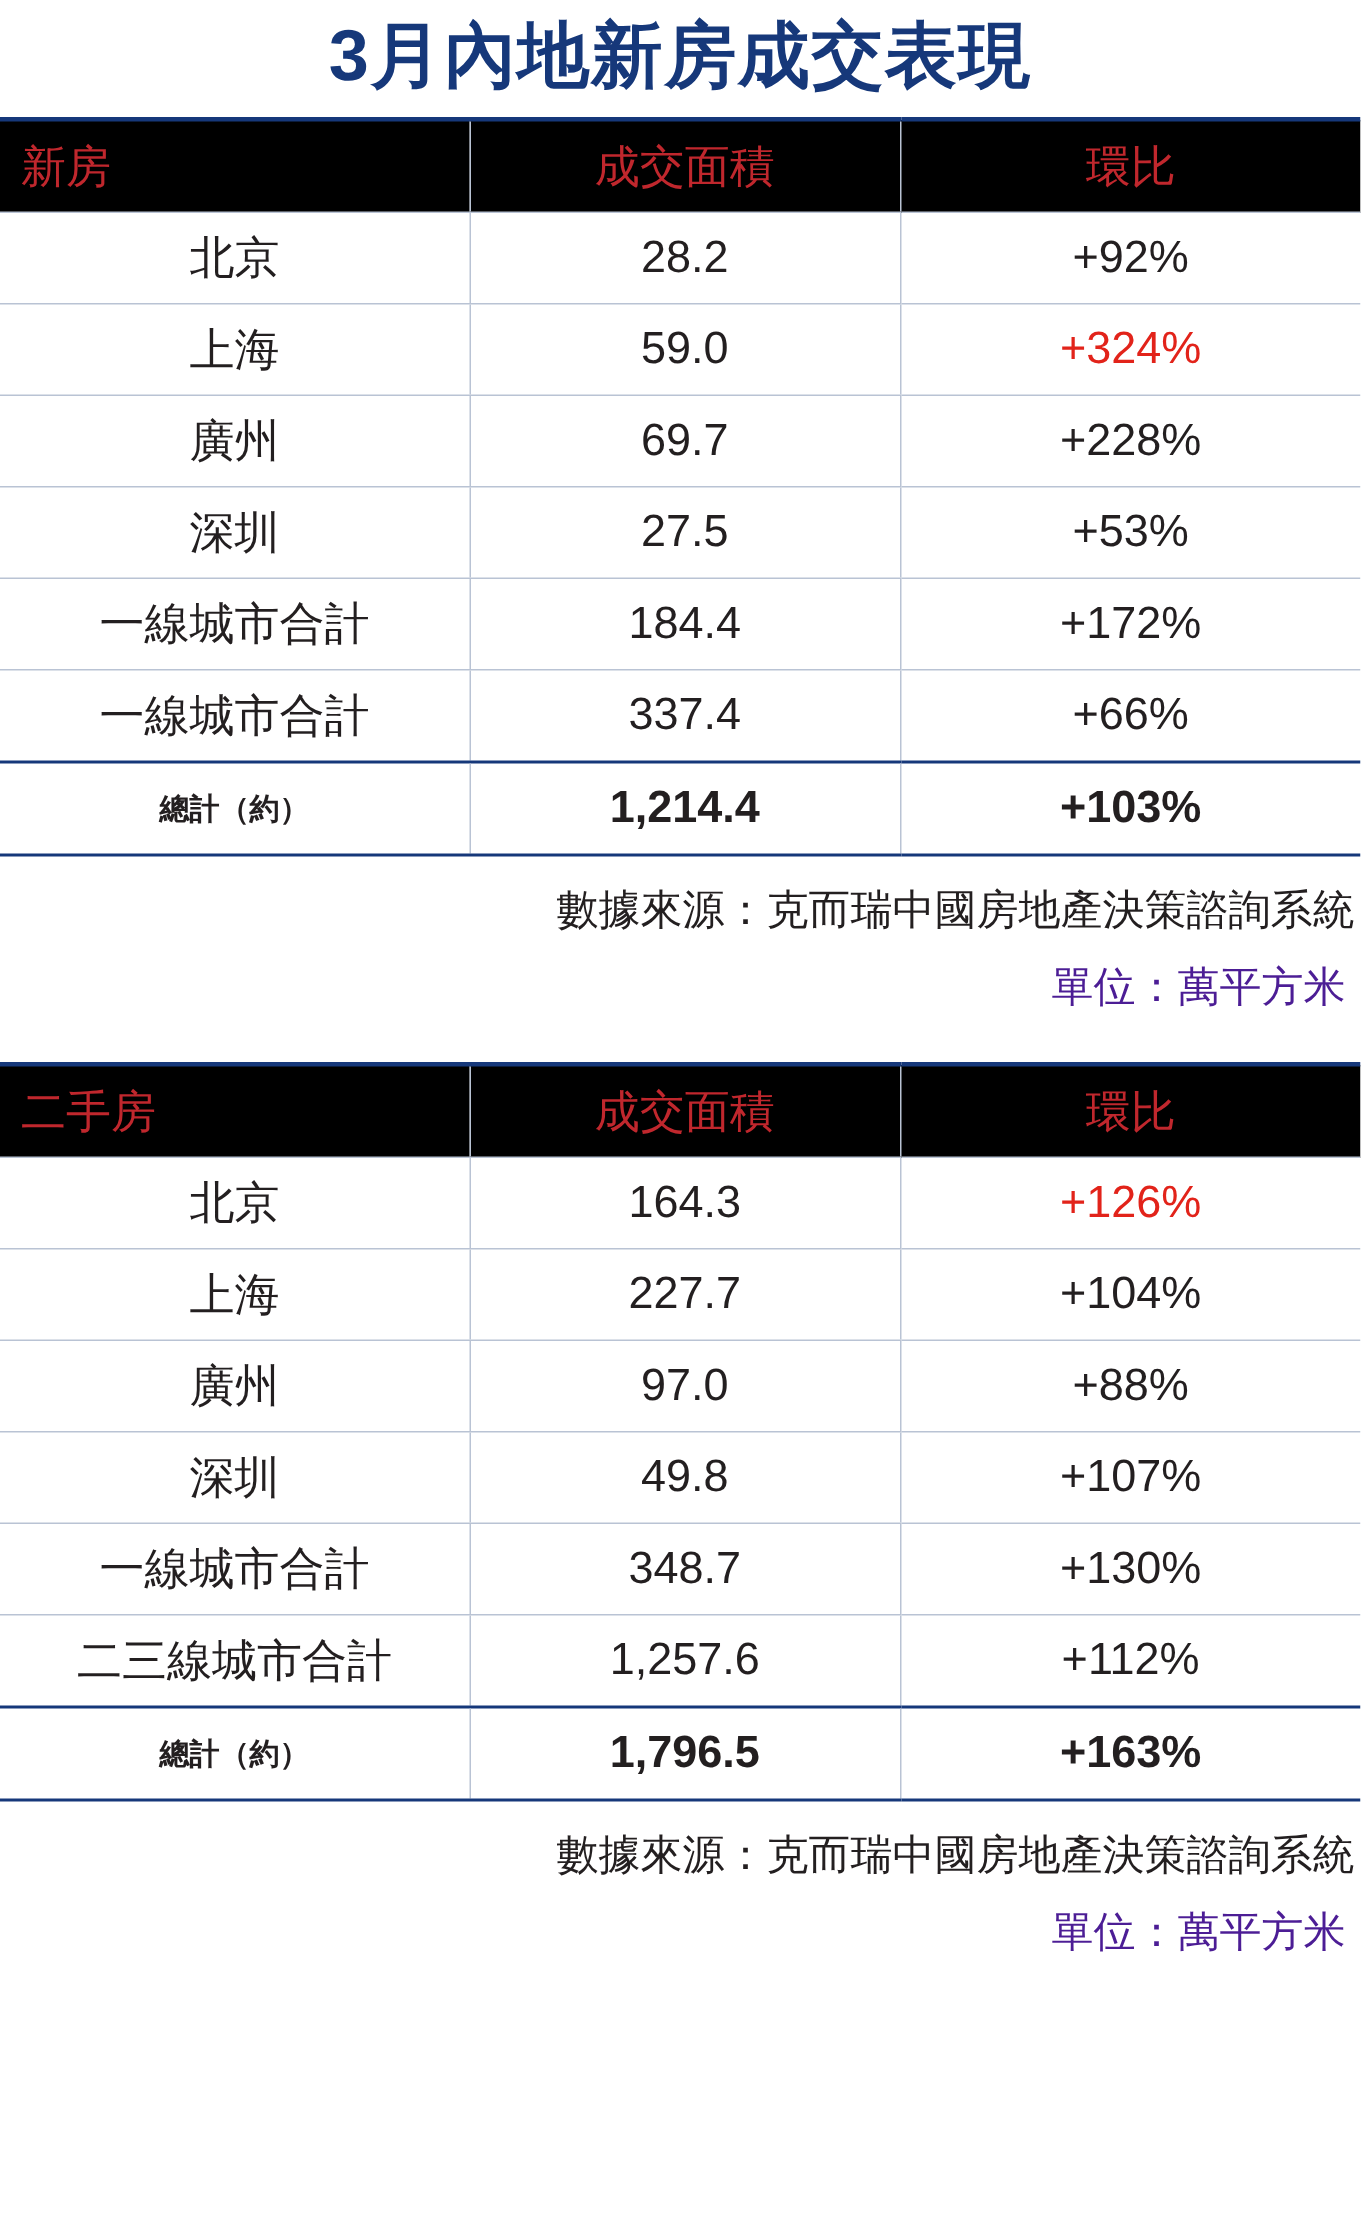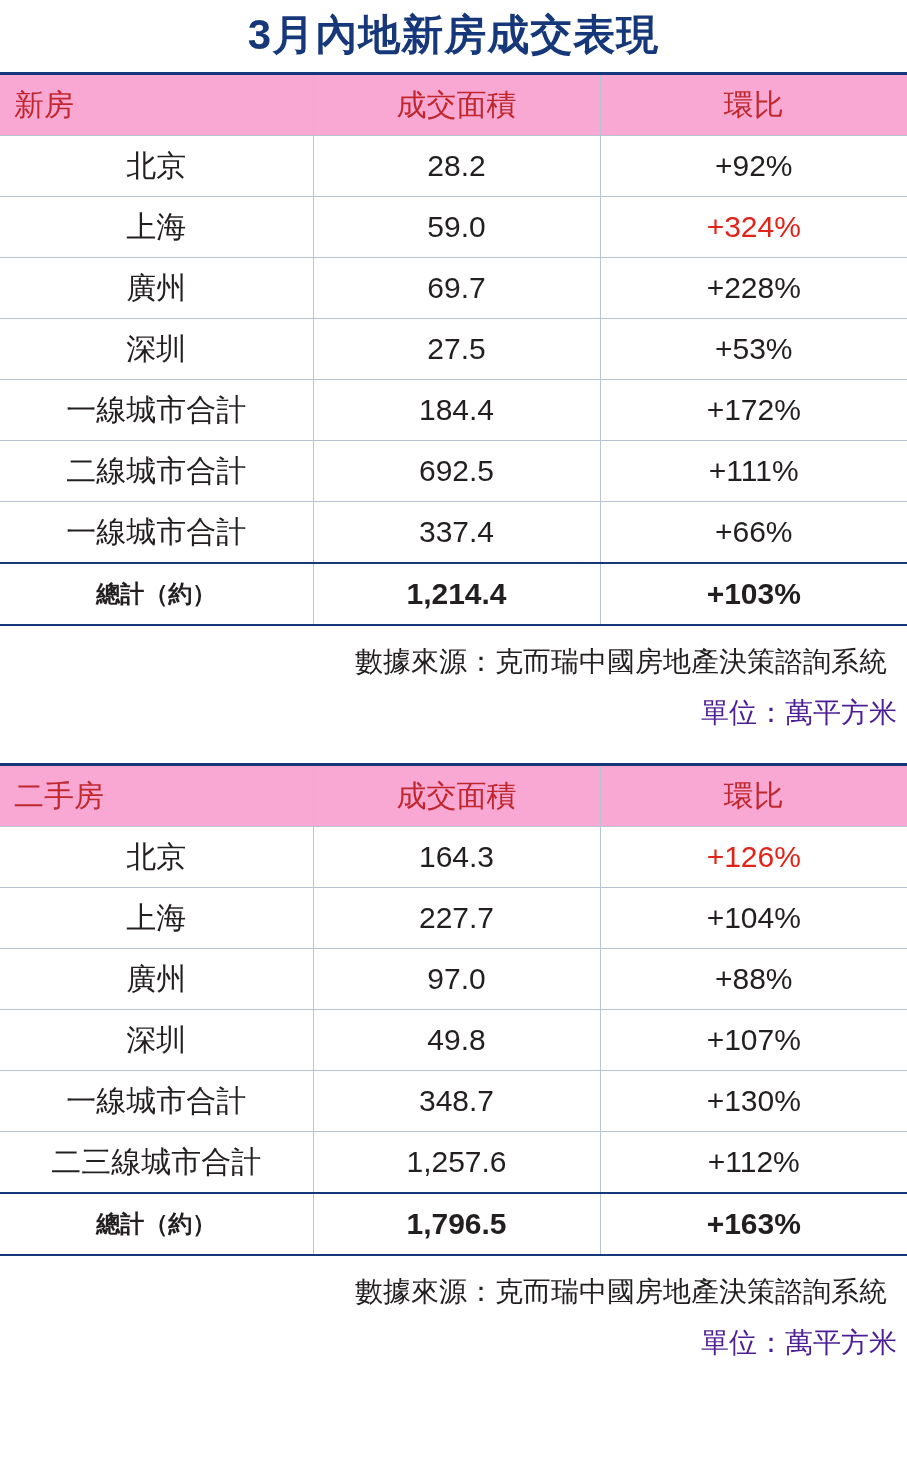--- a/index.html
+++ b/index.html
@@ -28,7 +28,7 @@
 
   .chart-title {
     text-align: center;
-    font-size: 42px;
+    font-size: 48px;
     font-weight: bold;
     color: #16387a;
     letter-spacing: 1px;

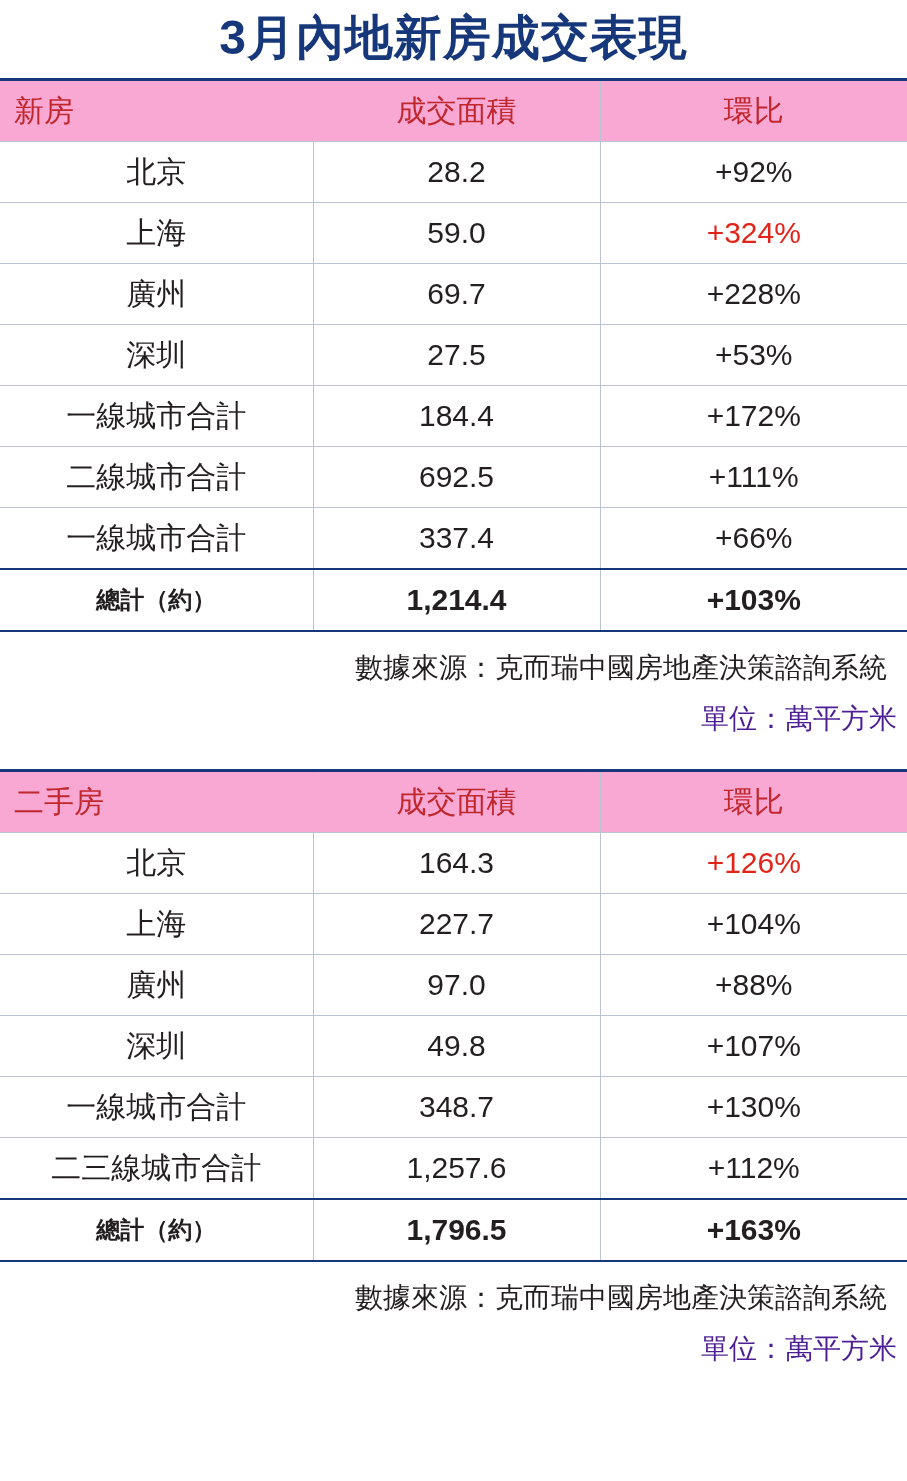--- a/index.html
+++ b/index.html
@@ -57,7 +57,7 @@
   }
 
   thead tr th {
-    background: #f9a8d4;
+    background: #000000;
     color: #c0272d;
     font-size: 31px;
     height: 62px;

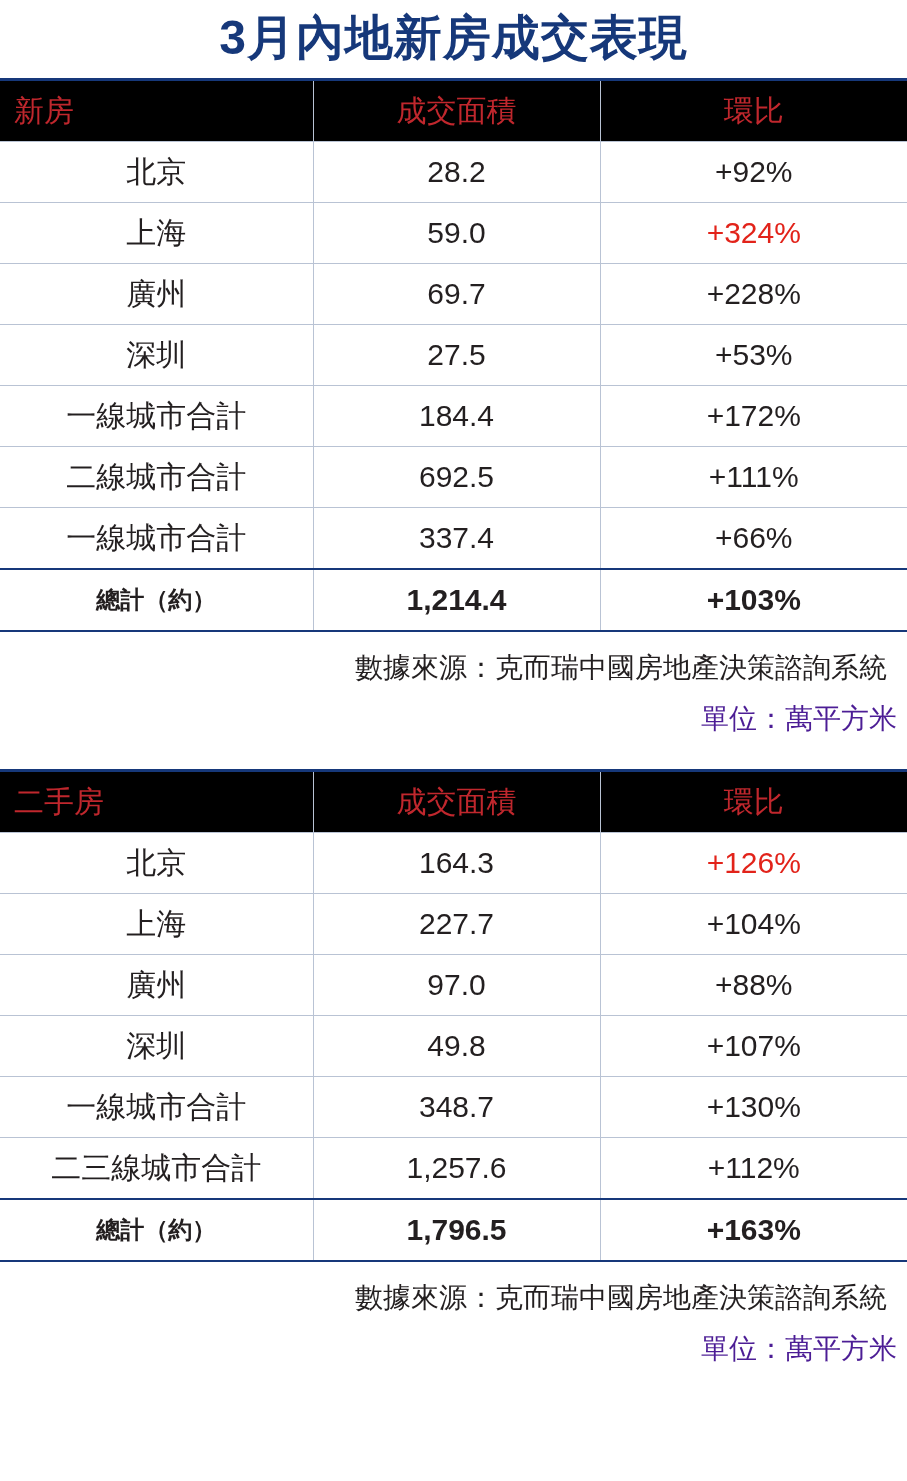--- a/index.html
+++ b/index.html
@@ -161,11 +161,6 @@
           <td class="pct sep-l">+172%</td>
         </tr>
         <tr>
-          <td class="label">二線城市合計</td>
-          <td class="value sep-l">692.5</td>
-          <td class="pct sep-l">+111%</td>
-        </tr>
-        <tr>
           <td class="label">一線城市合計</td>
           <td class="value sep-l">337.4</td>
           <td class="pct sep-l">+66%</td>

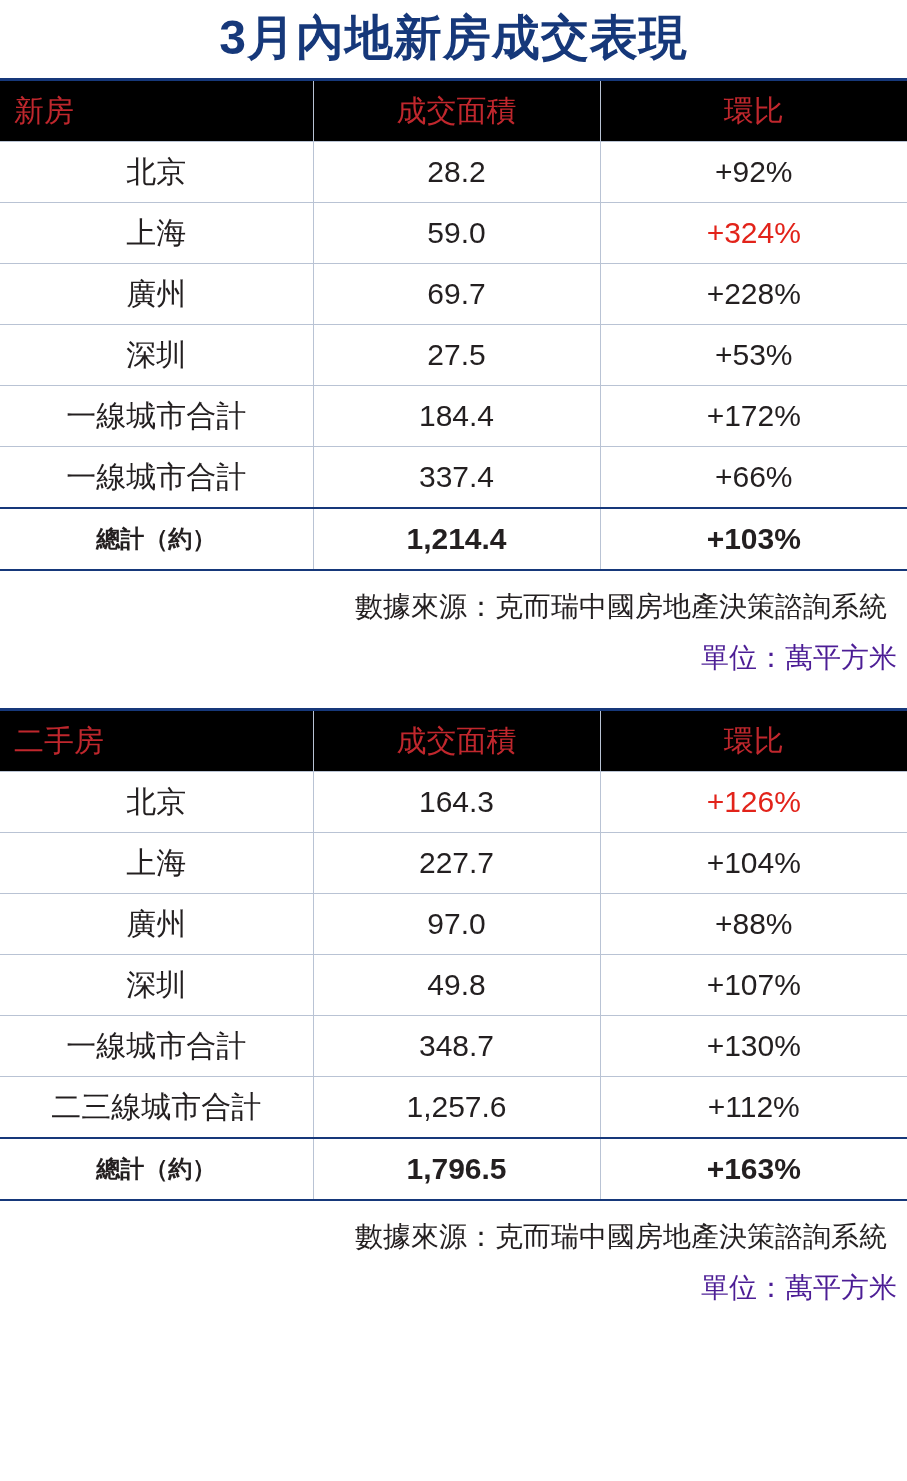--- a/index.html
+++ b/index.html
@@ -87,7 +87,7 @@
     border-top: 2.5px solid #16387a;
     border-bottom: 2.5px solid #16387a;
   }
-  tr.total td.label { font-size: 24px; }
+  tr.total td.label { font-size: 20px; }
 
   
   table.data-table td.sep-l,

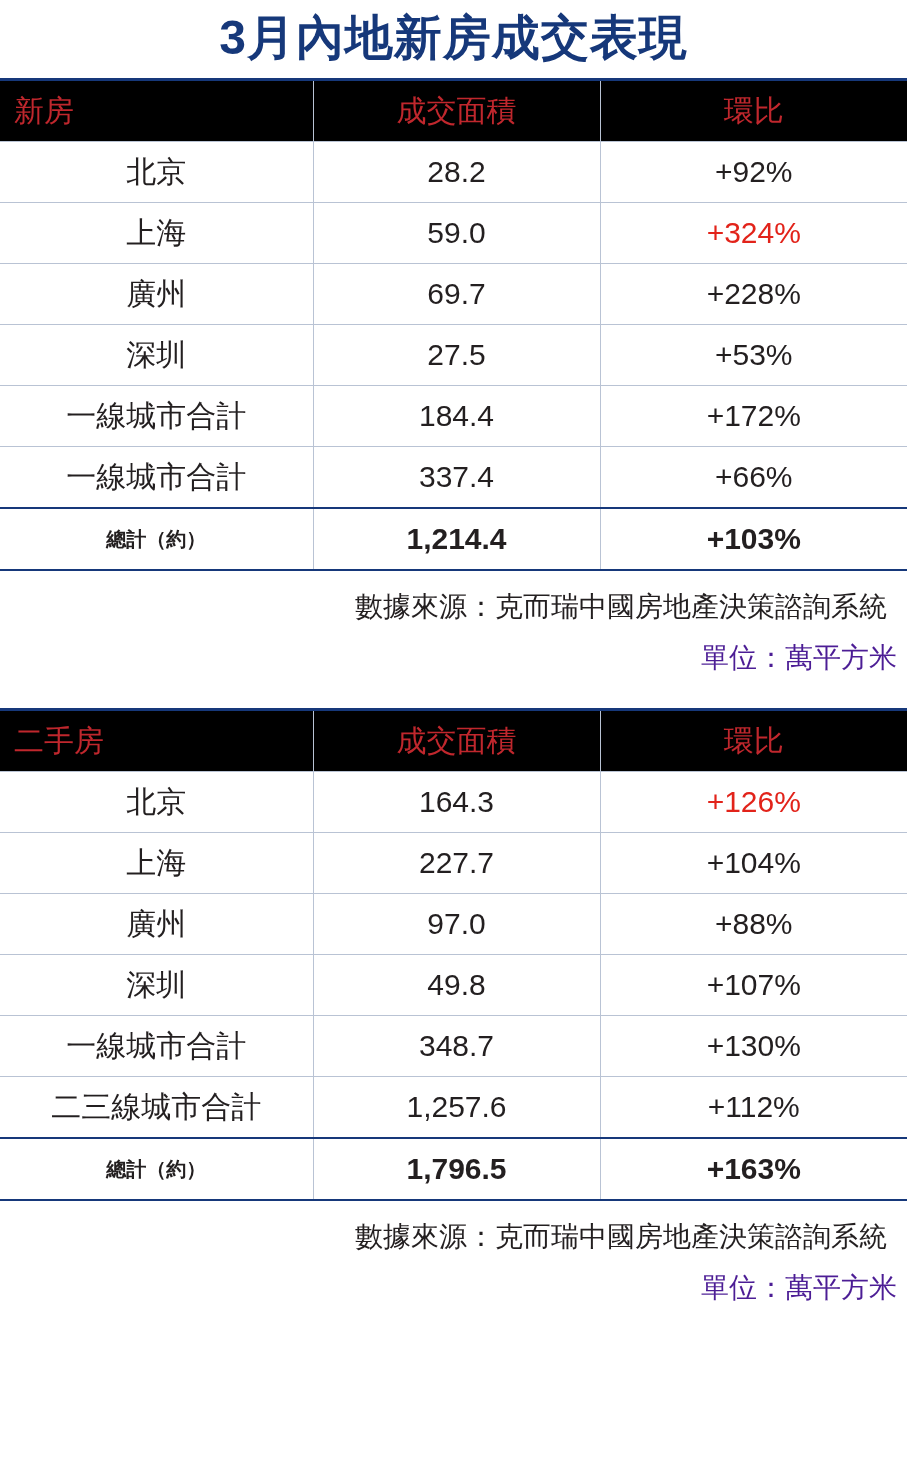--- a/index.html
+++ b/index.html
@@ -99,7 +99,7 @@
   .source {
     text-align: right;
     font-size: 28px;
-    padding: 16px 20px 0 0;
+    padding: 16px 4px 0 0;
     line-height: 1.45;
     color: #231f20;
   }

